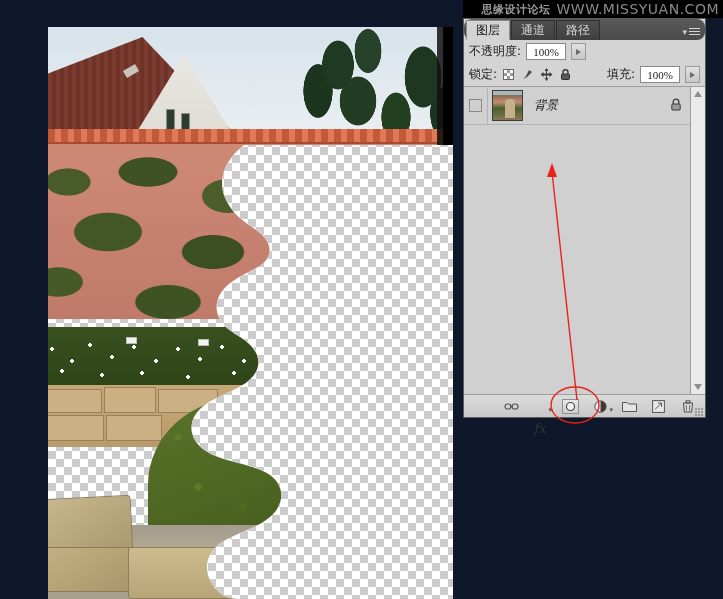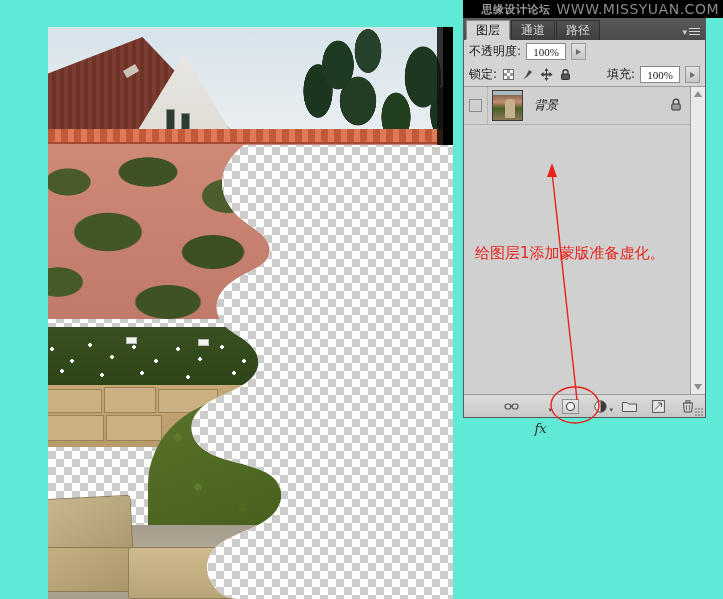--- a/index.html
+++ b/index.html
@@ -10,7 +10,7 @@
     overflow: hidden;
     font-family: "DejaVu Sans", "Liberation Sans", sans-serif;
   }
-  #root { position: relative; width: 723px; height: 599px; background: #5eead4; padding-left: 24px; }
+  #root { position: relative; width: 723px; height: 599px; background: #0f172a; padding-left: 24px; }
 
   
   #photo {

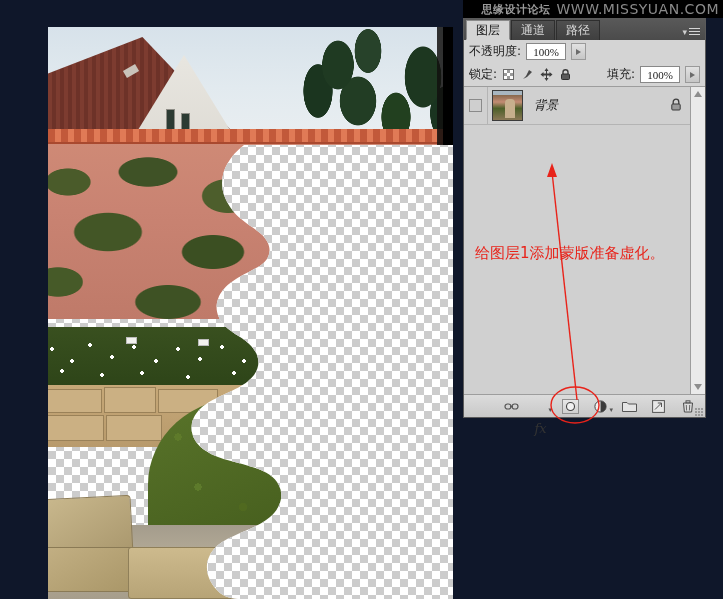--- a/index.html
+++ b/index.html
@@ -223,7 +223,7 @@
   .tabstrip {
     display:flex; align-items:flex-end;
     height:21px; background:linear-gradient(180deg,#595959,#4b4b4b);
-    padding-left:2px; position:relative;
+    padding-left:2px; position:relative;border-radius:8px;
   }
   .tab {
     height:20px; padding:0 9px; margin-right:1px;

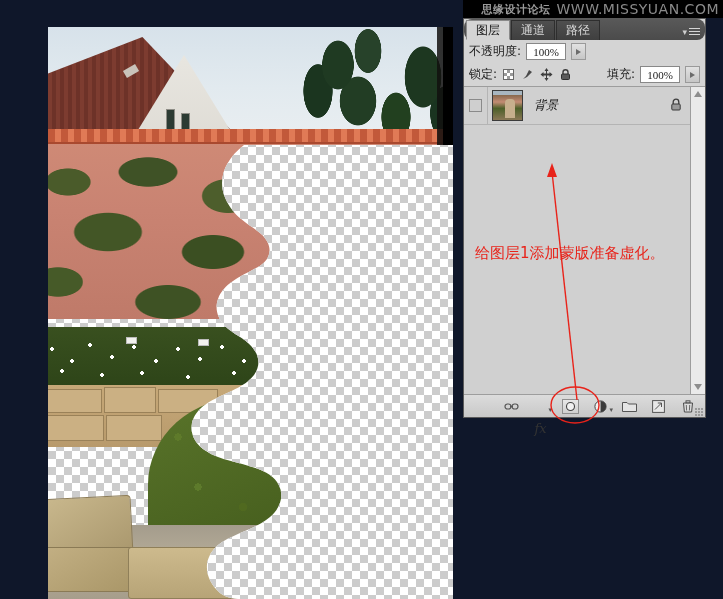--- a/index.html
+++ b/index.html
@@ -580,7 +580,6 @@
     </div>
   </div>
 
-  <div class="anno-text">给图层1添加蒙版准备虚化。</div>
 
   <svg id="annosvg">
 

